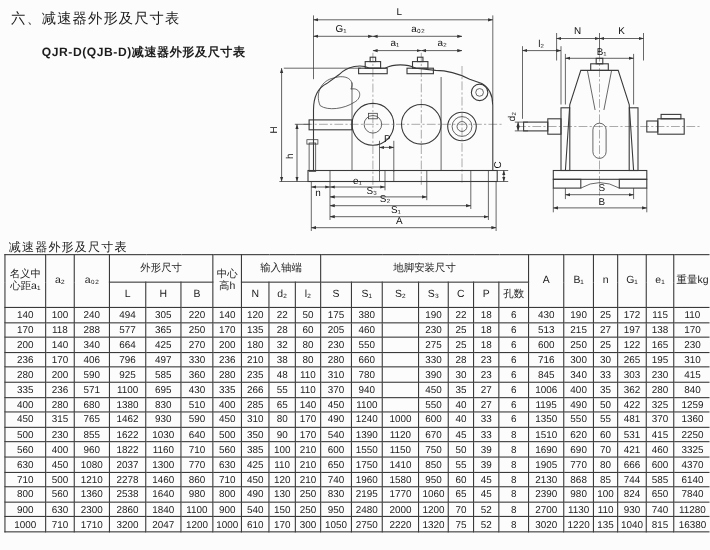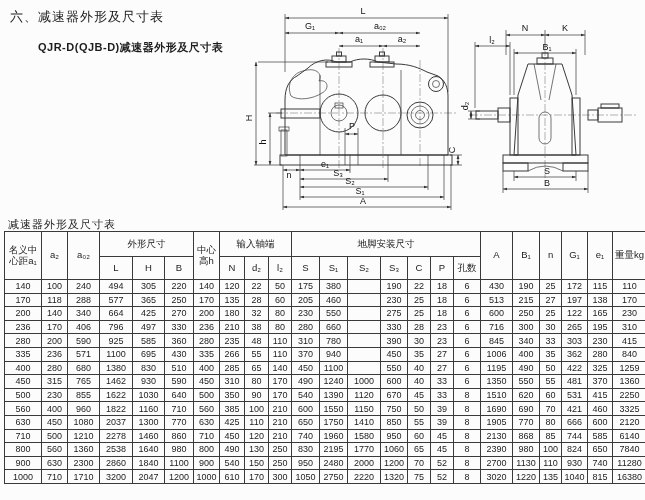--- a/index.html
+++ b/index.html
@@ -532,7 +532,7 @@
         <td>80</td>
         <td>666</td>
         <td>600</td>
-        <td>2120</td>
+        <td>4370</td>
       </tr>
       <tr>
         <td>710</td>

